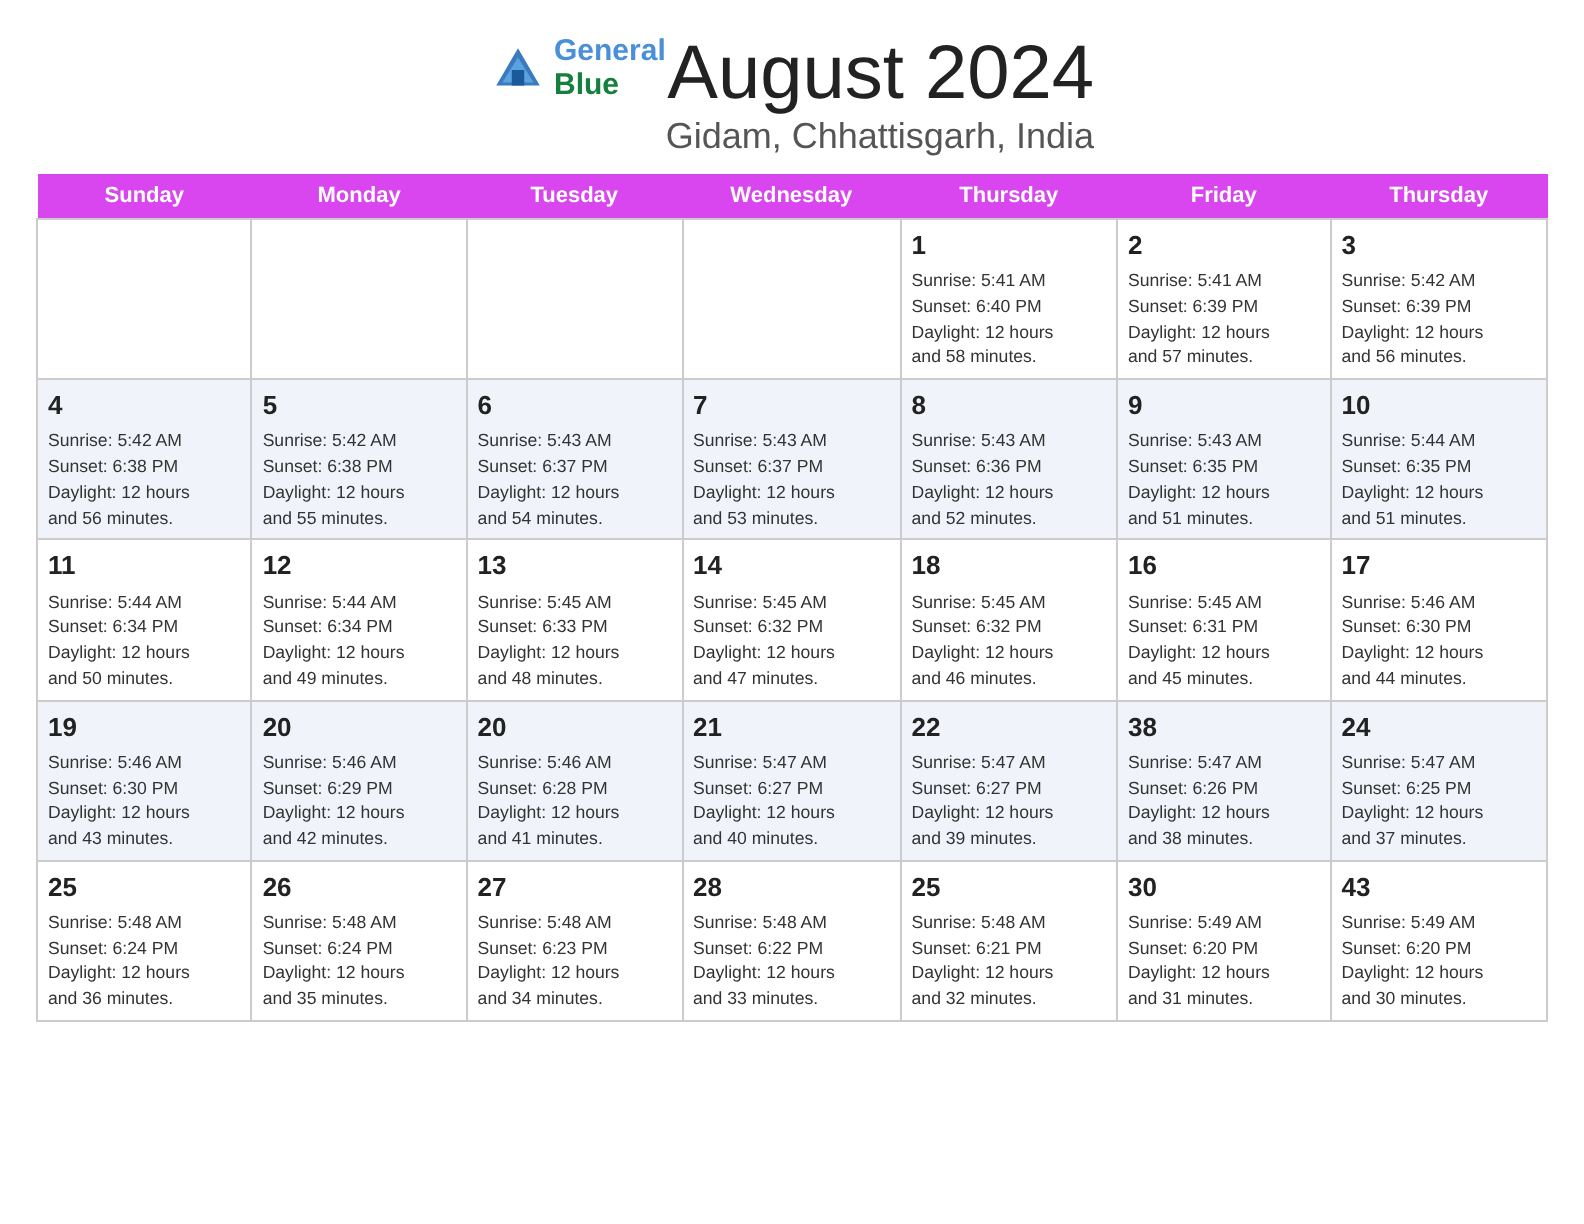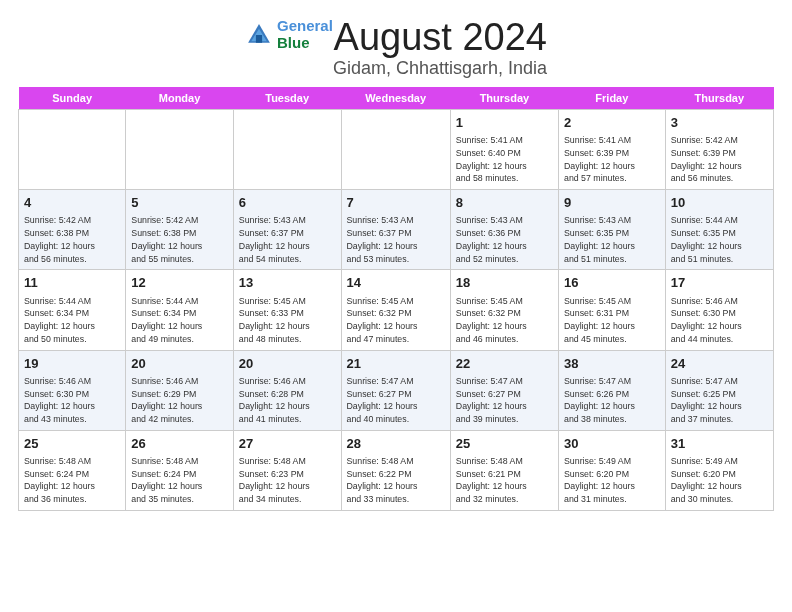--- a/index.html
+++ b/index.html
@@ -357,7 +357,7 @@
 and 31 minutes.</div>
           </td>
           <td>
-            <span class="day-num">31</span>
+            <span class="day-num">43</span>
             <div class="day-info" style="white-space: pre-line;">Sunrise: 5:49 AM
 Sunset: 6:20 PM
 Daylight: 12 hours

